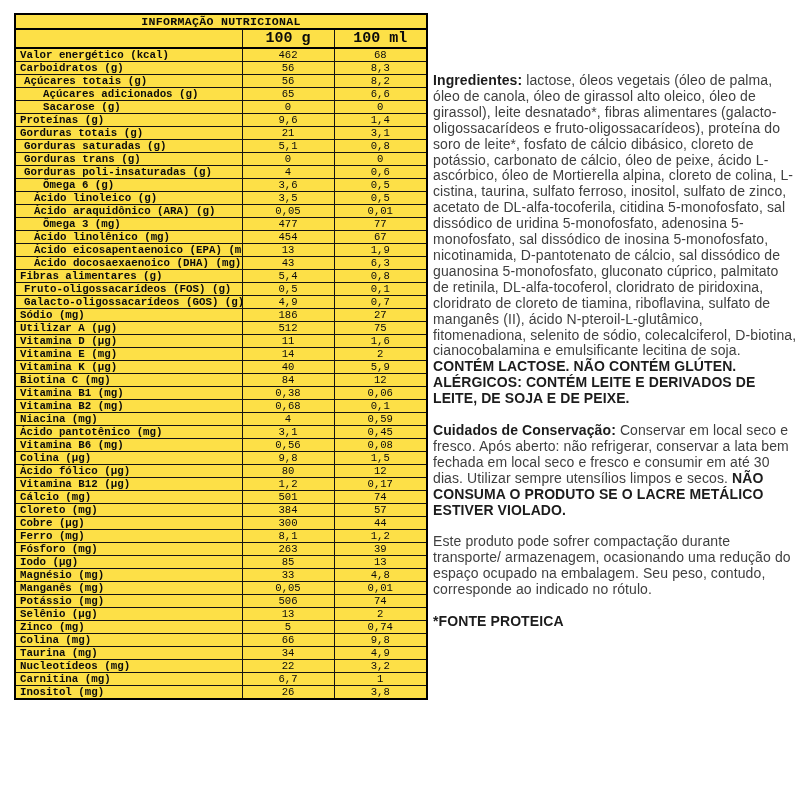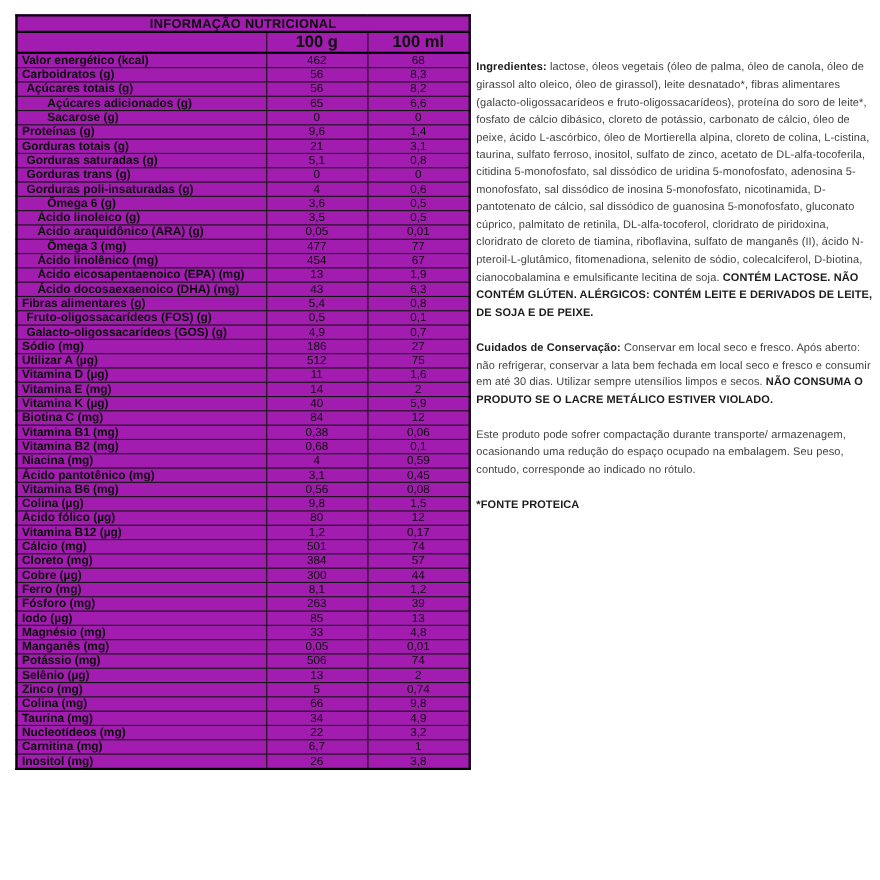--- a/index.html
+++ b/index.html
@@ -16,7 +16,8 @@
     width:412px; height:579px;
     border-collapse:collapse; table-layout:fixed;
     border:2px solid #000;
-    background:#a21caf;
+    background:#fde047;
+    font-family:Liberation Mono, monospace;
   }
   .nutri-table td {
     border:1px solid #141414;

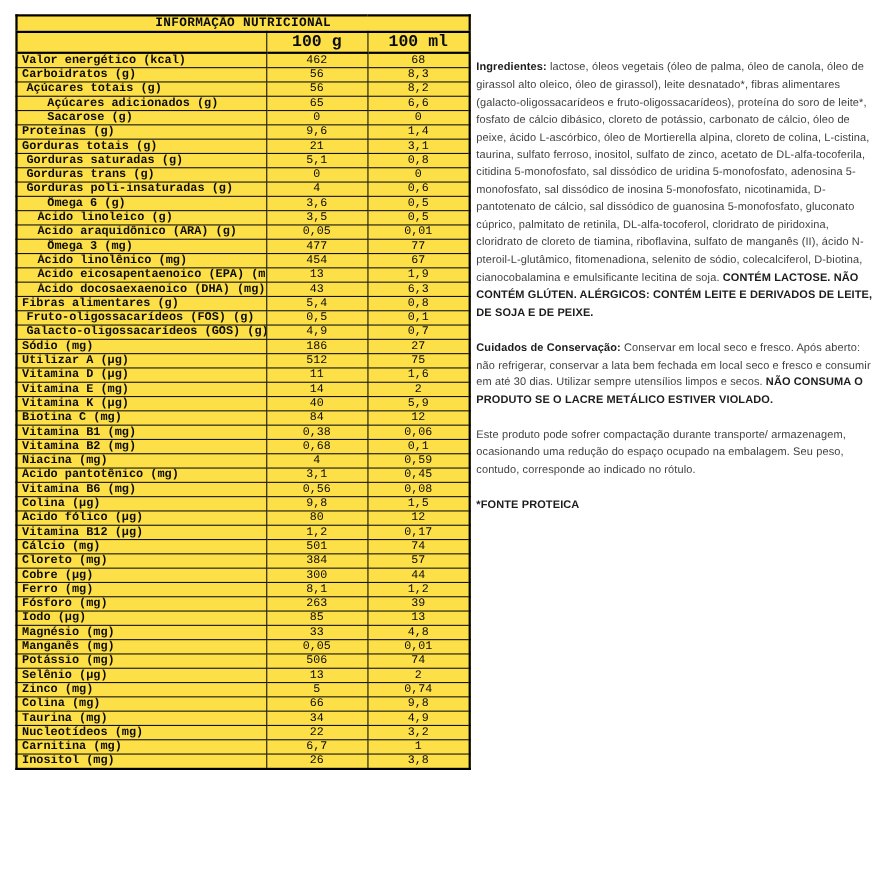--- a/index.html
+++ b/index.html
@@ -44,9 +44,9 @@
   .ind3 { padding-left:18px; }
   
   .right-panel {
-    position:absolute; left:433px; top:54px; width:364px;
+    position:absolute; left:433px; top:73px; width:364px;
     color:#3f3f3f;
-    font-size:10px; line-height:15.9px; letter-spacing:.1px;
+    font-size:14px; line-height:15.9px; letter-spacing:.1px;
   }
   .right-panel p { margin-bottom:16px; }
   .right-panel .b { font-weight:bold; color:#1c1c1c; }

